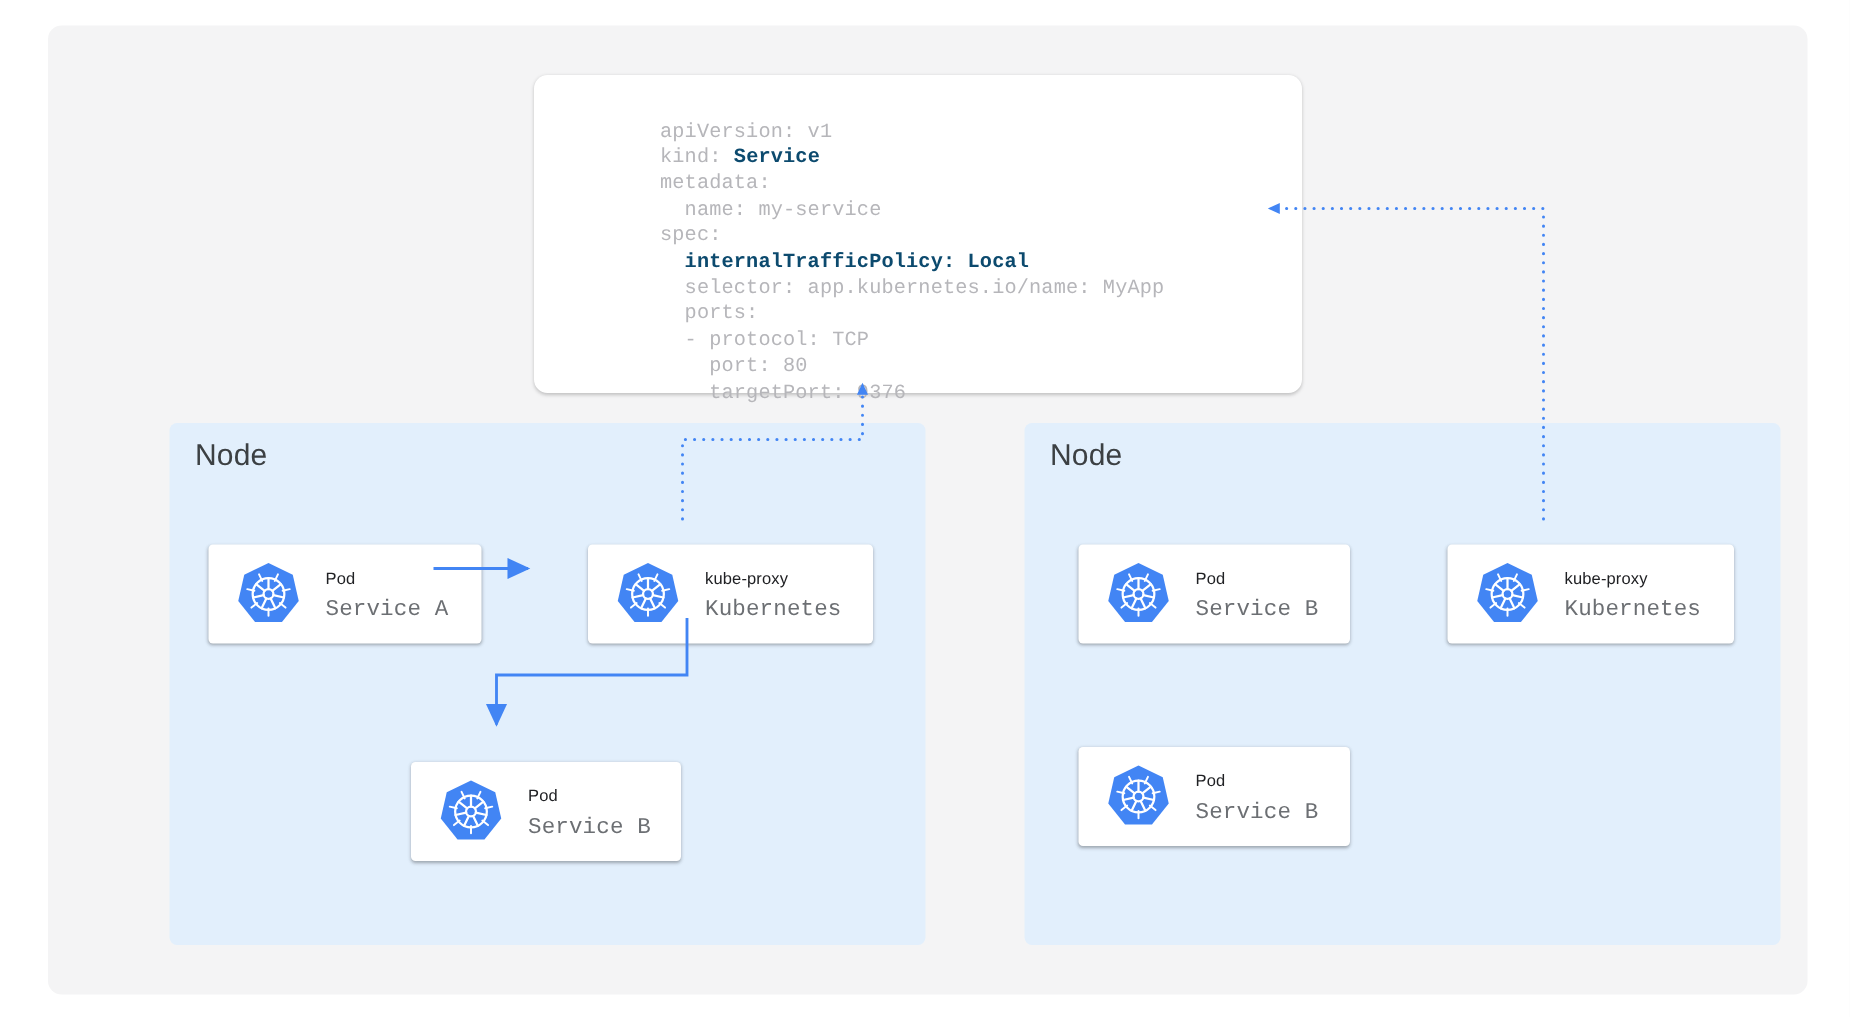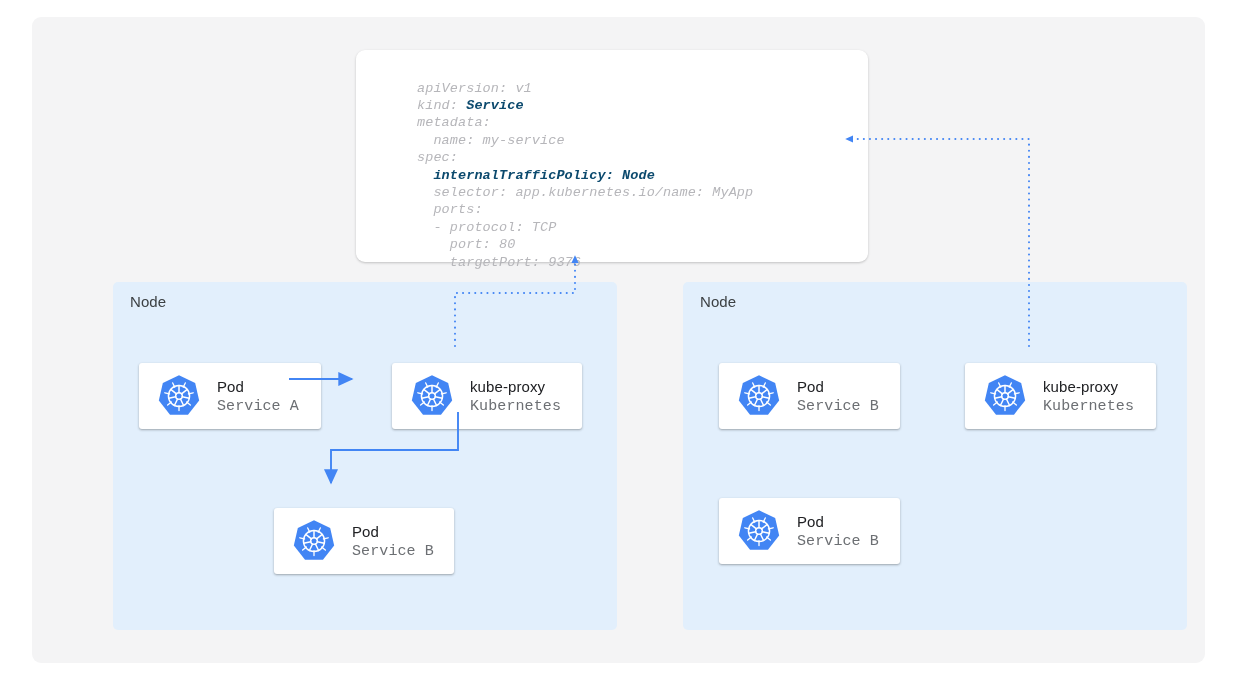--- a/index.html
+++ b/index.html
@@ -40,10 +40,9 @@
   }
   #yaml-code {
     position: absolute;
-    left: 61px;
+    left: 84px;
     top: 16px;
     font-family: "Liberation Mono", "DejaVu Sans Mono", monospace;
-    font-style: italic;
     font-size: 13.5px;
     line-height: 17.4px;
     color: #b6b6ba;

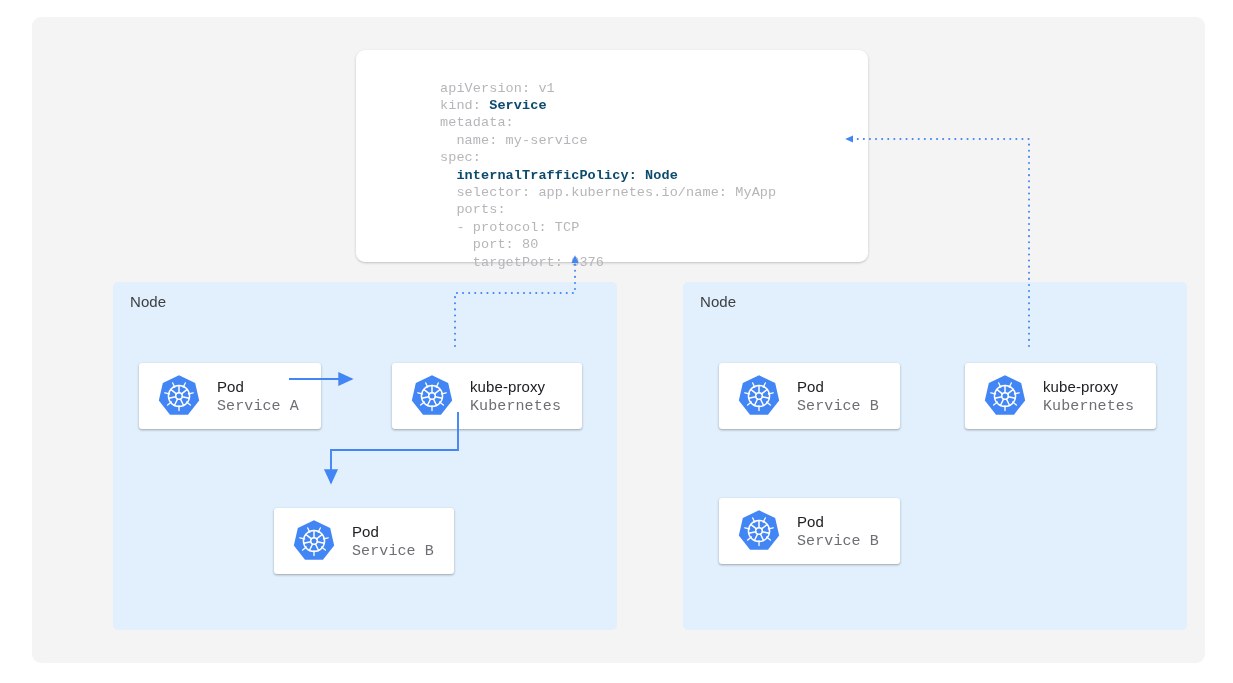--- a/index.html
+++ b/index.html
@@ -136,7 +136,7 @@
 metadata:
   name: my-service
 spec:
-<span class="k-bold">  internalTrafficPolicy: Node</span>
+<span class="k-bold">  internalTrafficPolicy: Local</span>
   selector: app.kubernetes.io/name: MyApp
   ports:
   - protocol: TCP

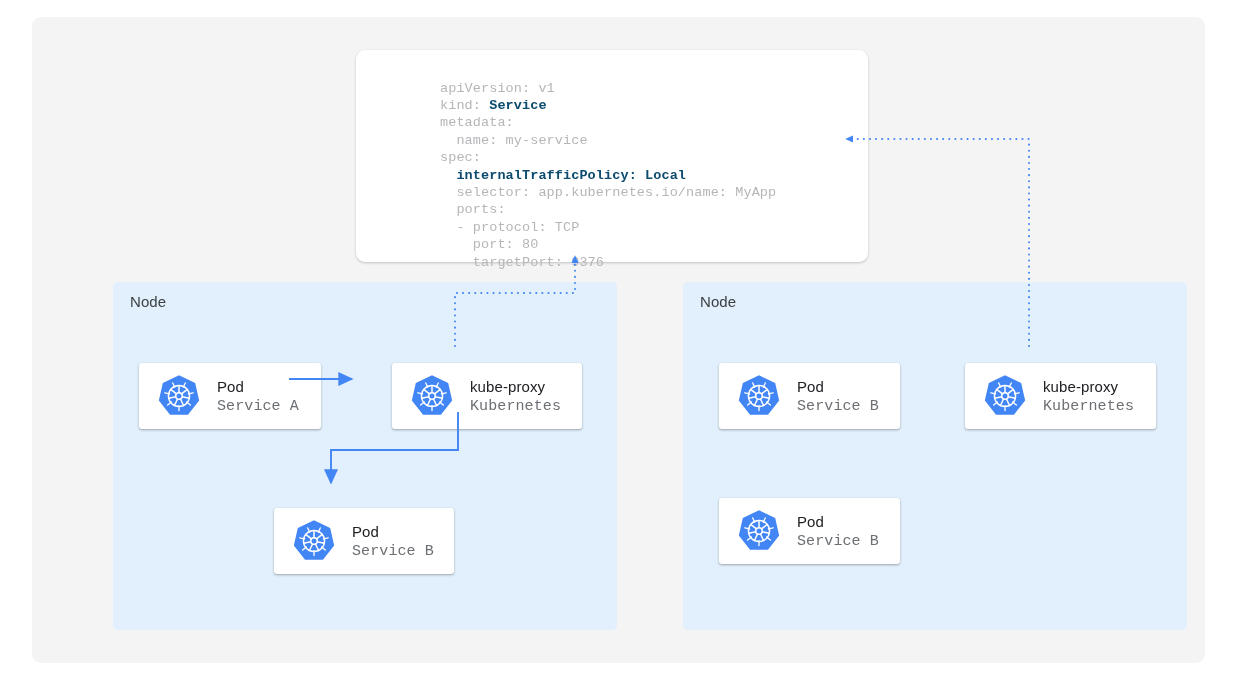--- a/index.html
+++ b/index.html
@@ -66,7 +66,7 @@
     position: absolute;
     left: 17px;
     top: 11px;
-    font-size: 15px;
+    font-size: 20px;
     color: #3c4043;
     letter-spacing: 0.1px;
   }

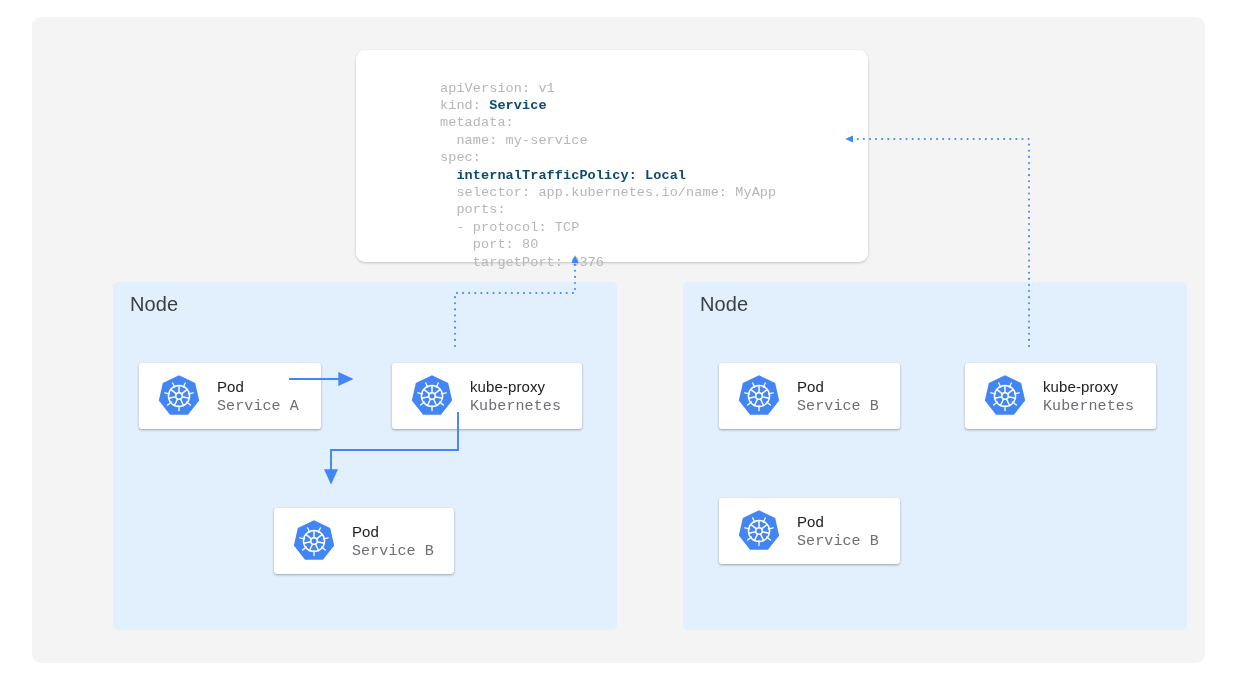--- a/index.html
+++ b/index.html
@@ -94,7 +94,7 @@
     justify-content: center;
   }
   .card .card-title {
-    font-size: 15px;
+    font-size: 11px;
     color: #202124;
     line-height: 21px;
     letter-spacing: 0.1px;

